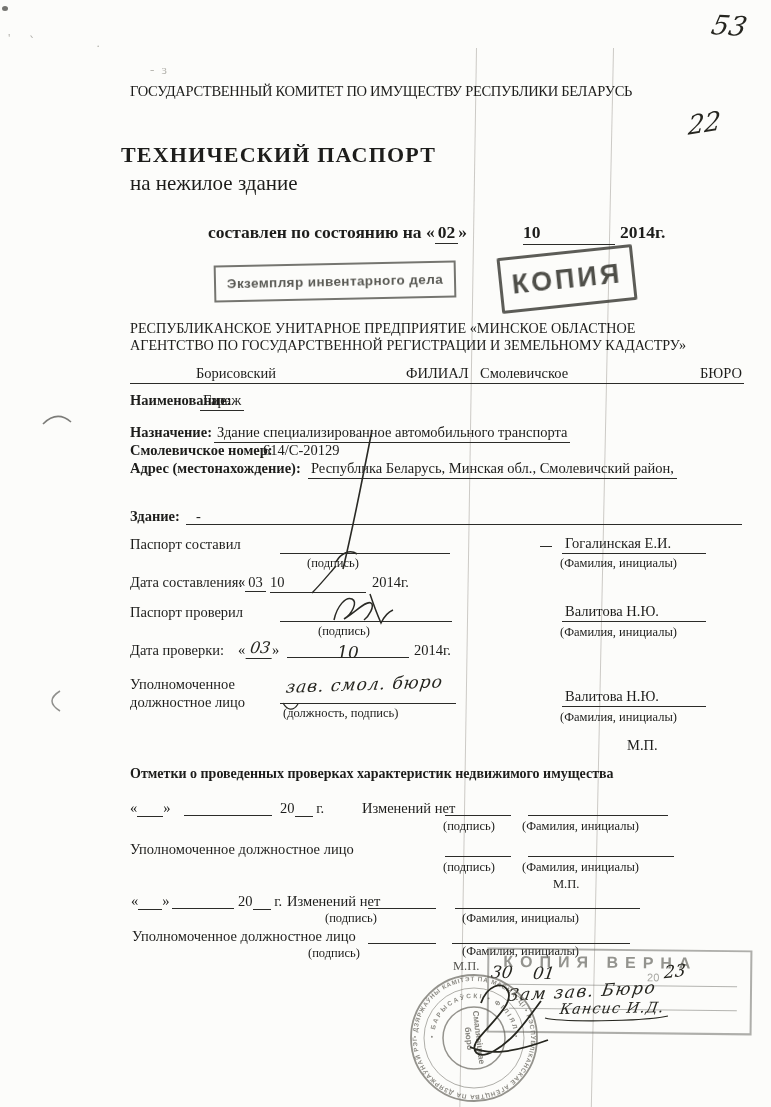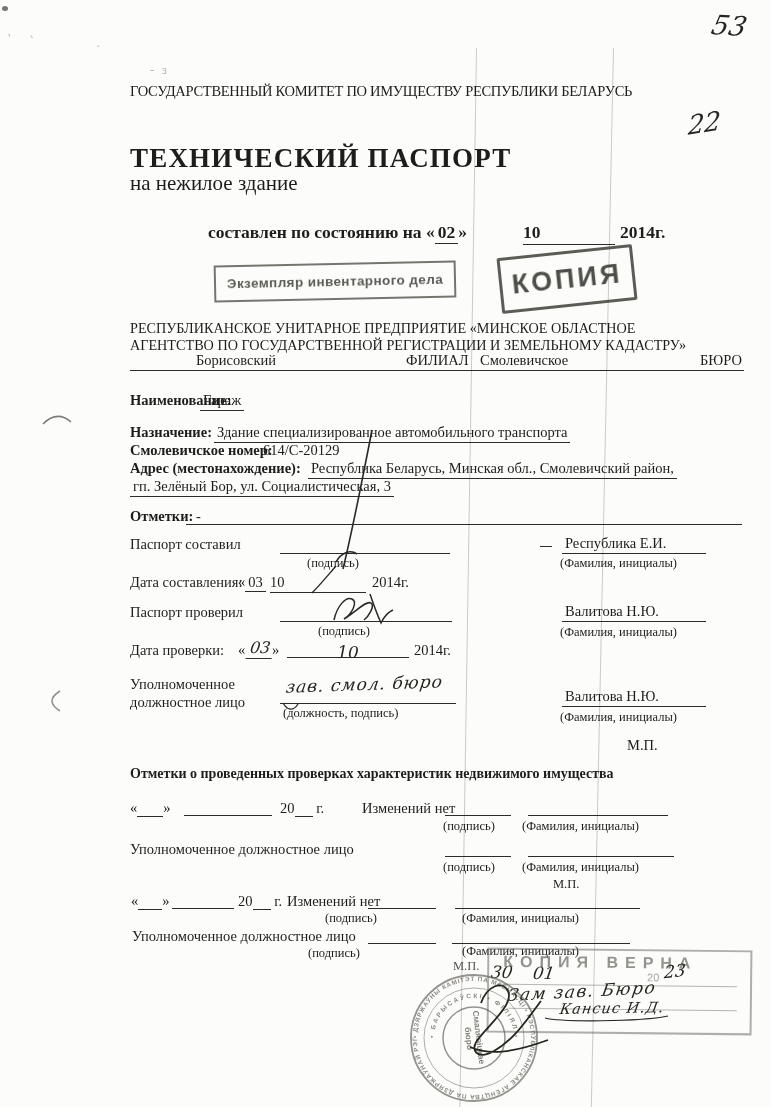--- a/index.html
+++ b/index.html
@@ -39,7 +39,7 @@
 
   <div class="t hw" style="left:688px;top:108px;font-size:26px;transform:rotate(-9deg) skewX(-12deg)">22</div>
 
-  <div class="t b c" style="left:130px;top:142px;width:614px;font-size:27px;letter-spacing:1.2px">ТЕХНИЧЕСКИЙ ПАСПОРТ</div>
+  <div class="t b c" style="left:121px;top:142px;width:614px;font-size:22px;letter-spacing:1.2px">ТЕХНИЧЕСКИЙ ПАСПОРТ</div>
   <div class="t c" style="left:130px;top:171px;width:614px;font-size:21px">на нежилое здание</div>
 
   <div class="t b" style="left:208px;top:222px;font-size:17.5px">

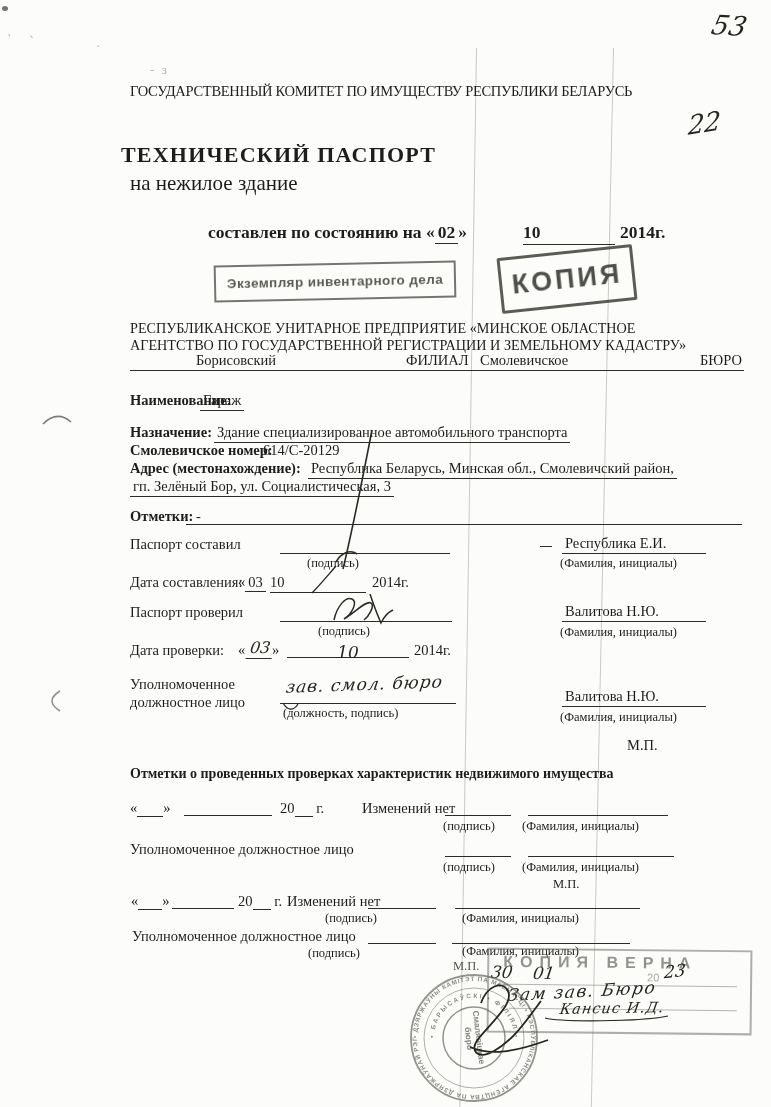--- a/index.html
+++ b/index.html
@@ -61,7 +61,7 @@
   <div class="t c" style="left:130px;top:337px;width:614px;font-size:14.2px">АГЕНТСТВО ПО ГОСУДАРСТВЕННОЙ РЕГИСТРАЦИИ И ЗЕМЕЛЬНОМУ КАДАСТРУ»</div>
   <div class="t c" style="left:130px;top:320px;width:614px;font-size:14.2px">РЕСПУБЛИКАНСКОЕ УНИТАРНОЕ ПРЕДПРИЯТИЕ «МИНСКОЕ ОБЛАСТНОЕ</div>
 
-  <div style="position:absolute;left:130px;top:353px;width:614px;height:17px;border-bottom:1.5px solid #2b2b28">
+  <div style="position:absolute;left:130px;top:366px;width:614px;height:17px;border-bottom:1.5px solid #2b2b28">
     <span class="t" style="left:66px;top:-1px">Борисовский</span>
     <span class="t" style="left:276px;top:-1px">ФИЛИАЛ</span>
     <span class="t" style="left:350px;top:-1px">Смолевичское</span>

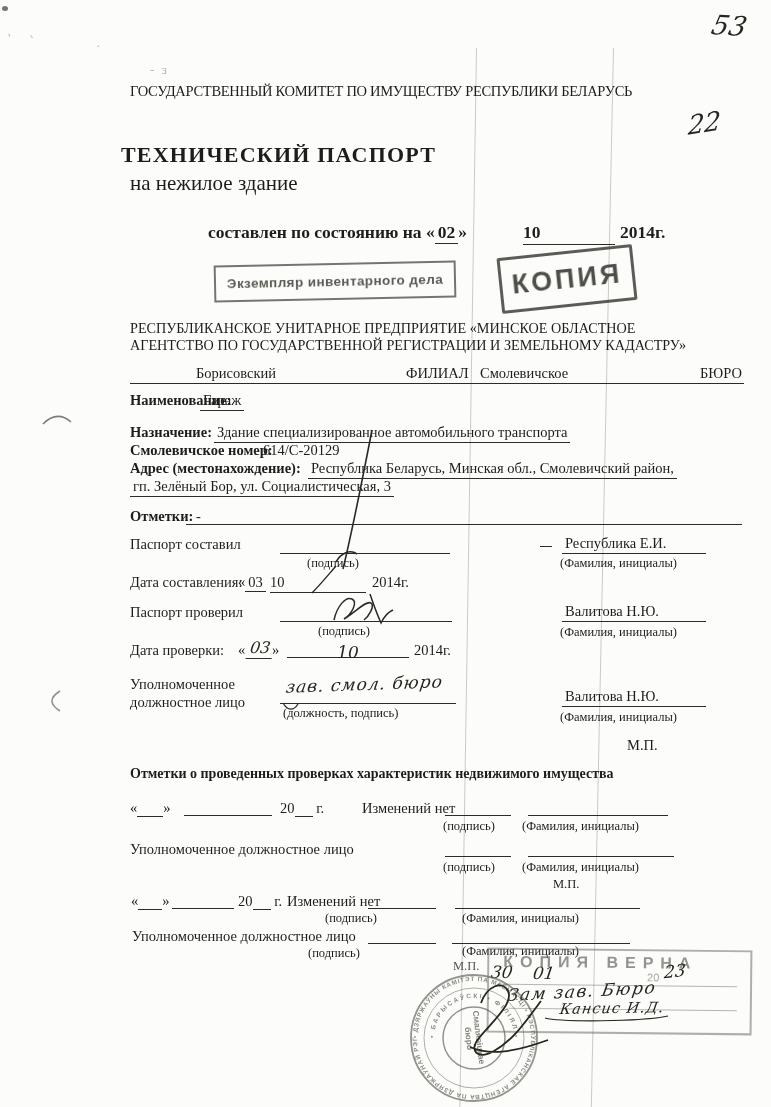--- a/index.html
+++ b/index.html
@@ -79,7 +79,6 @@
 
   <div class="t b" style="left:130px;top:460px">Адрес (местонахождение):</div>
   <div class="t u" style="left:308px;top:460px">Республика Беларусь, Минская обл., Смолевичский район,</div>
-  <div class="t u" style="left:130px;top:478px">гп. Зелёный Бор, ул. Социалистическая, 3</div>
 
   <div class="t b" style="left:130px;top:508px">Отметки:</div>
   <div class="line" style="left:186px;top:508px;width:556px;height:16px;text-align:left">

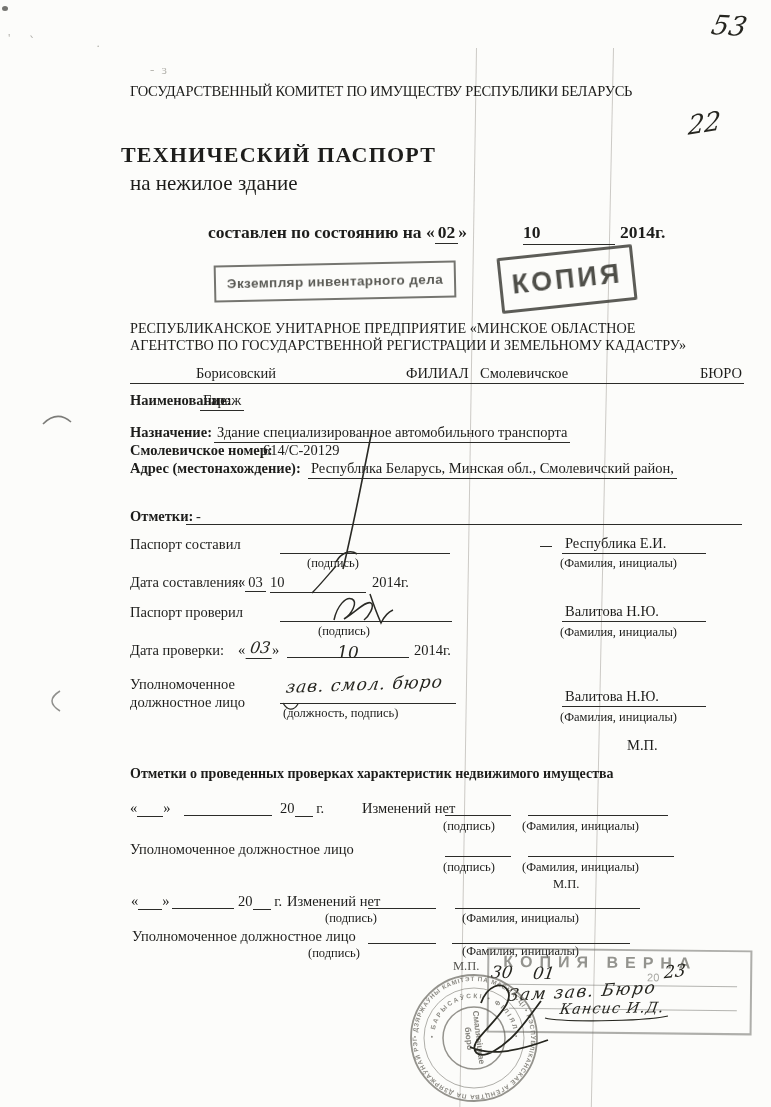--- a/index.html
+++ b/index.html
@@ -80,7 +80,7 @@
   <div class="t b" style="left:130px;top:460px">Адрес (местонахождение):</div>
   <div class="t u" style="left:308px;top:460px">Республика Беларусь, Минская обл., Смолевичский район,</div>
 
-  <div class="t b" style="left:130px;top:508px">Отметки:</div>
+  <div class="t b" style="left:130px;top:508px">Здание:</div>
   <div class="line" style="left:186px;top:508px;width:556px;height:16px;text-align:left">
       <span class="t" style="left:10px;top:0">-</span>
     </div>

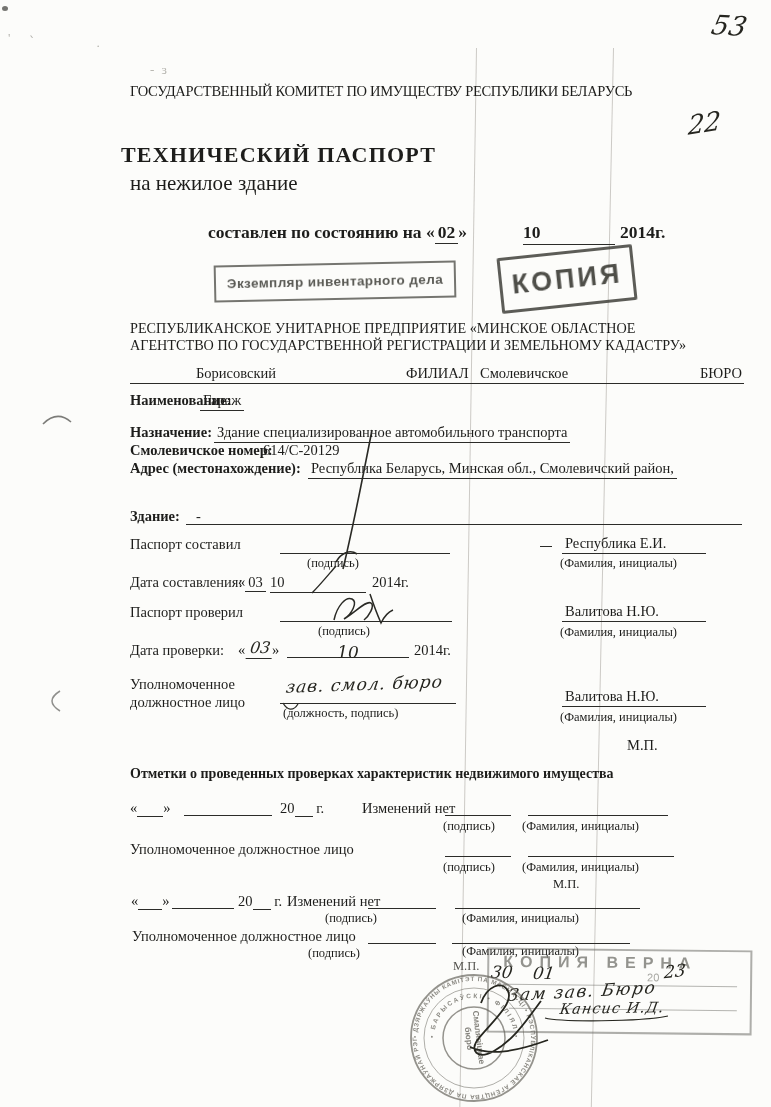--- a/index.html
+++ b/index.html
@@ -89,7 +89,7 @@
   <div class="line" style="left:280px;top:538px;width:170px;height:15px"></div>
   <div class="t sm" style="left:307px;top:556px">(подпись)</div>
   <div class="line" style="left:540px;top:538px;width:12px;height:8px"></div>
-  <div class="t c u" style="left:562px;top:535px;width:138px">Республика Е.И.</div>
+  <div class="t c u" style="left:562px;top:535px;width:138px">Гогалинская Е.И.</div>
   <div class="t sm" style="left:560px;top:556px">(Фамилия, инициалы)</div>
 
   <div class="t" style="left:130px;top:574px">Дата составления:</div>

